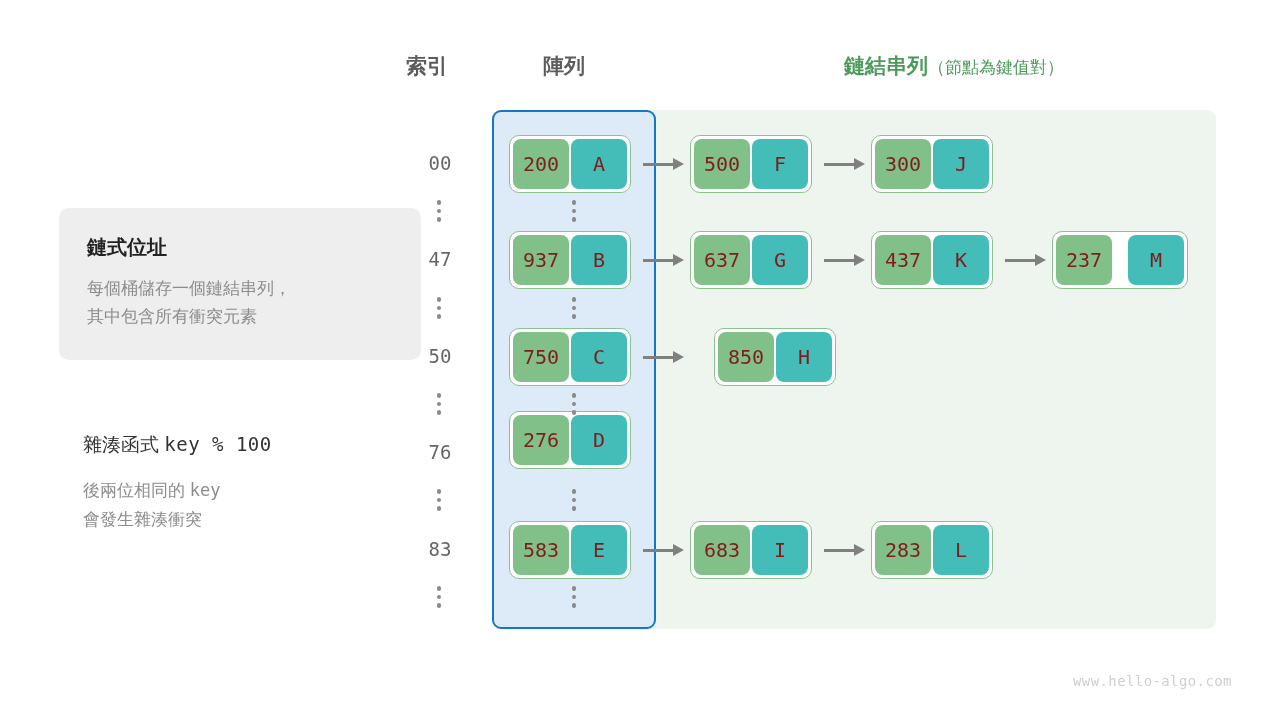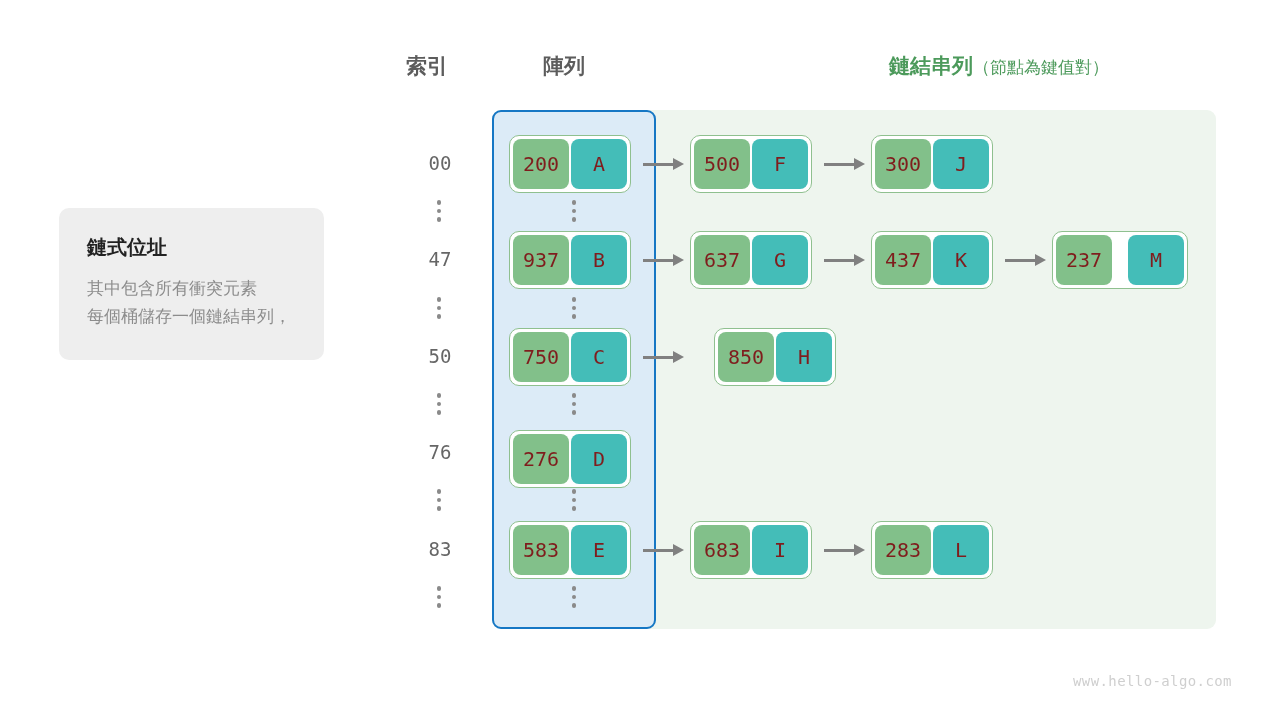--- a/index.html
+++ b/index.html
@@ -23,7 +23,7 @@
   }
   #hdr-index { left: 406px; top: 52px; }
   #hdr-array { left: 543px; top: 52px; }
-  #hdr-list  { left: 889px; top: 52px; color: #4c9a5b; }
+  #hdr-list  { left: 844px; top: 52px; color: #4c9a5b; }
   #hdr-list .note {
     font-size: 17px;
     font-weight: normal;

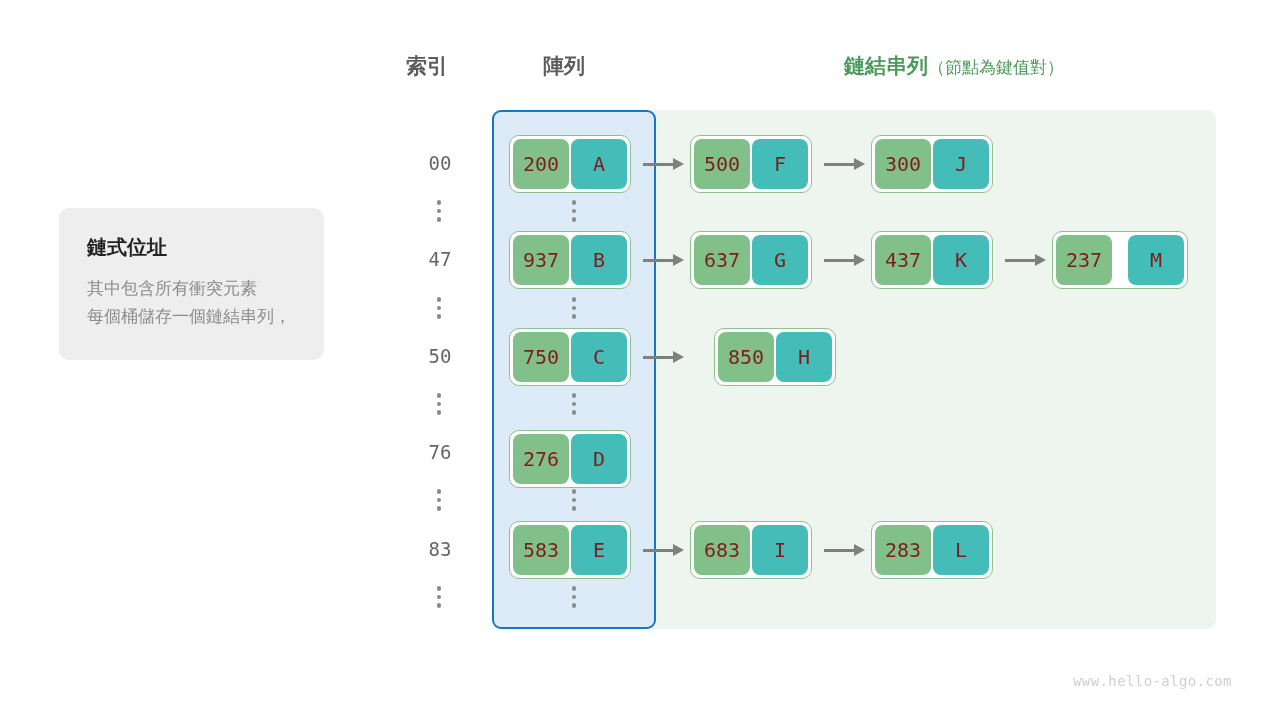--- a/index.html
+++ b/index.html
@@ -35,7 +35,7 @@
   #info-card {
     position: absolute;
     left: 59px; top: 208px;
-    width: 265px; height: 152px;
+    width: 362px; height: 152px;
     background: #eeeeee;
     border-radius: 10px;
     padding: 26px 28px 0 28px;

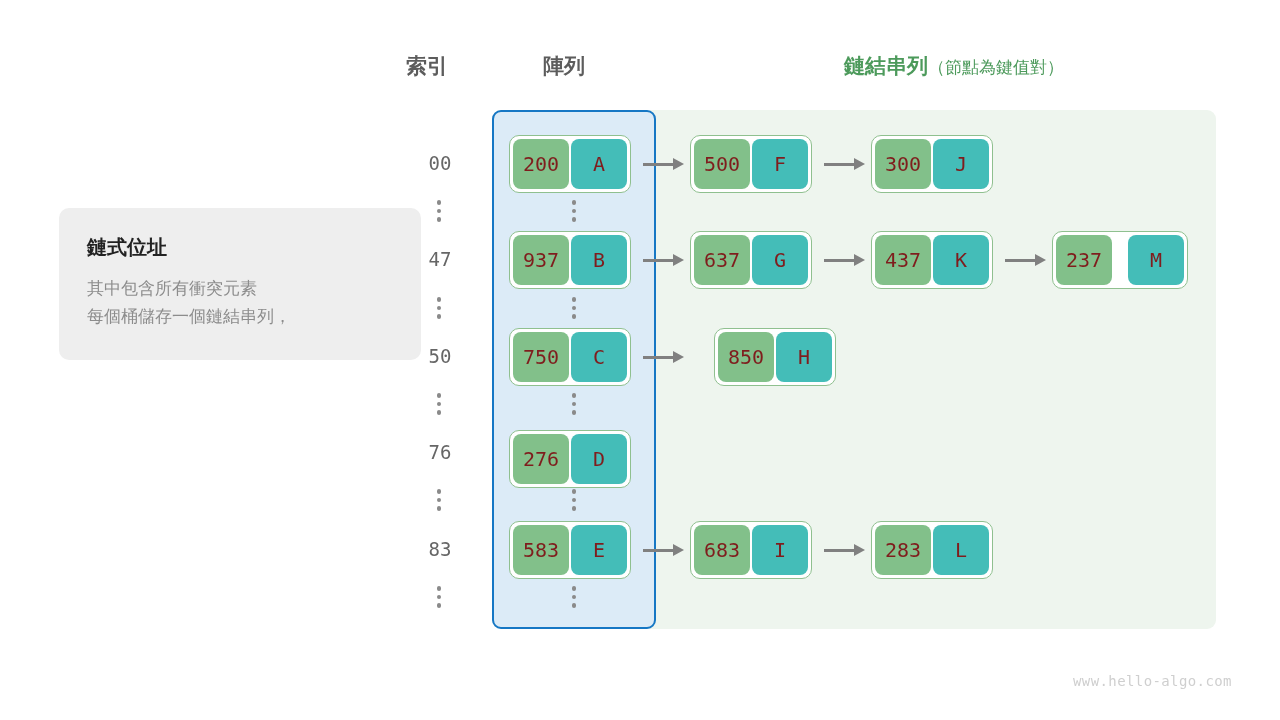--- a/index.html
+++ b/index.html
@@ -176,8 +176,8 @@
   <div id="info-card">
     <div class="title">鏈式位址</div>
     <div class="body">
+      <div>每個桶儲存一個鏈結串列，</div>
       <div>其中包含所有衝突元素</div>
-      <div>每個桶儲存一個鏈結串列，</div>
     </div>
   </div>
 

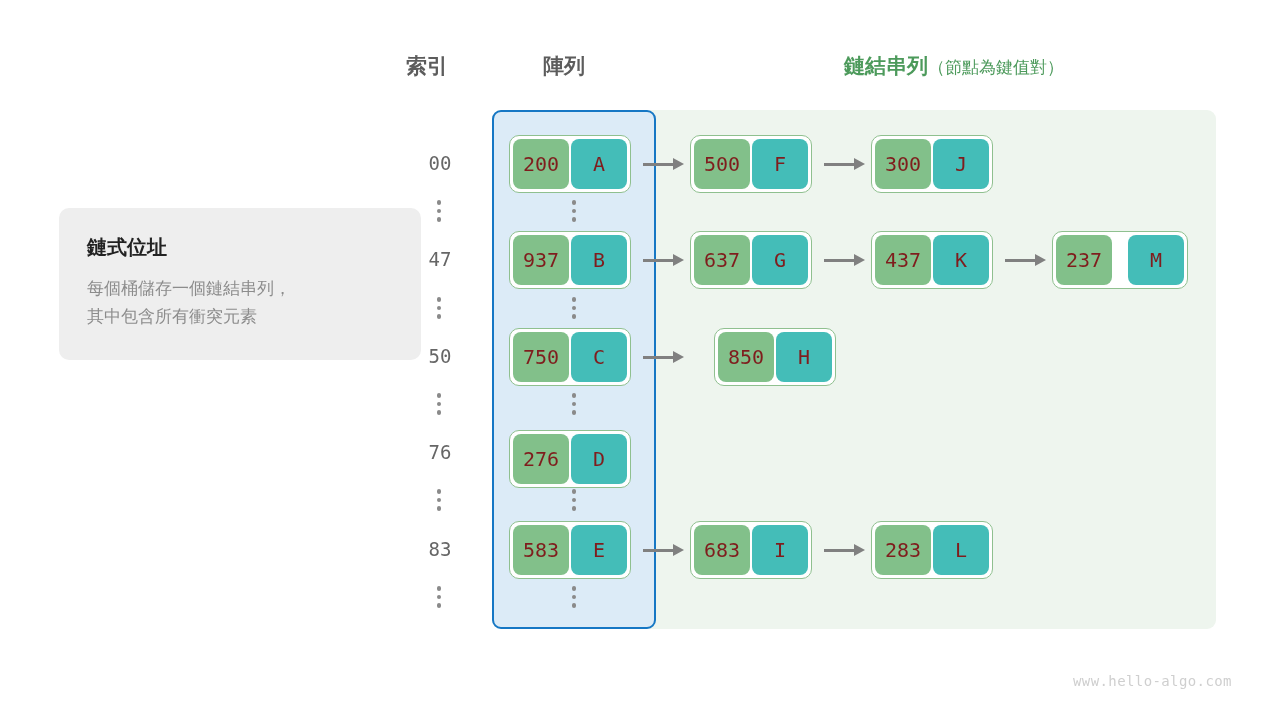--- a/index.html
+++ b/index.html
@@ -181,6 +181,16 @@
     </div>
   </div>
 
+  <div id="hash-block">
+    <div class="hash-title">
+      <span>雜湊函式</span>
+      <span class="mono">key % 100</span>
+    </div>
+    <div class="hash-desc">
+      <div><span>後兩位相同的</span> <span class="mono">key</span></div>
+      <div>會發生雜湊衝突</div>
+    </div>
+  </div>
 
   <div id="list-region"></div>
   <div id="array-region"></div>

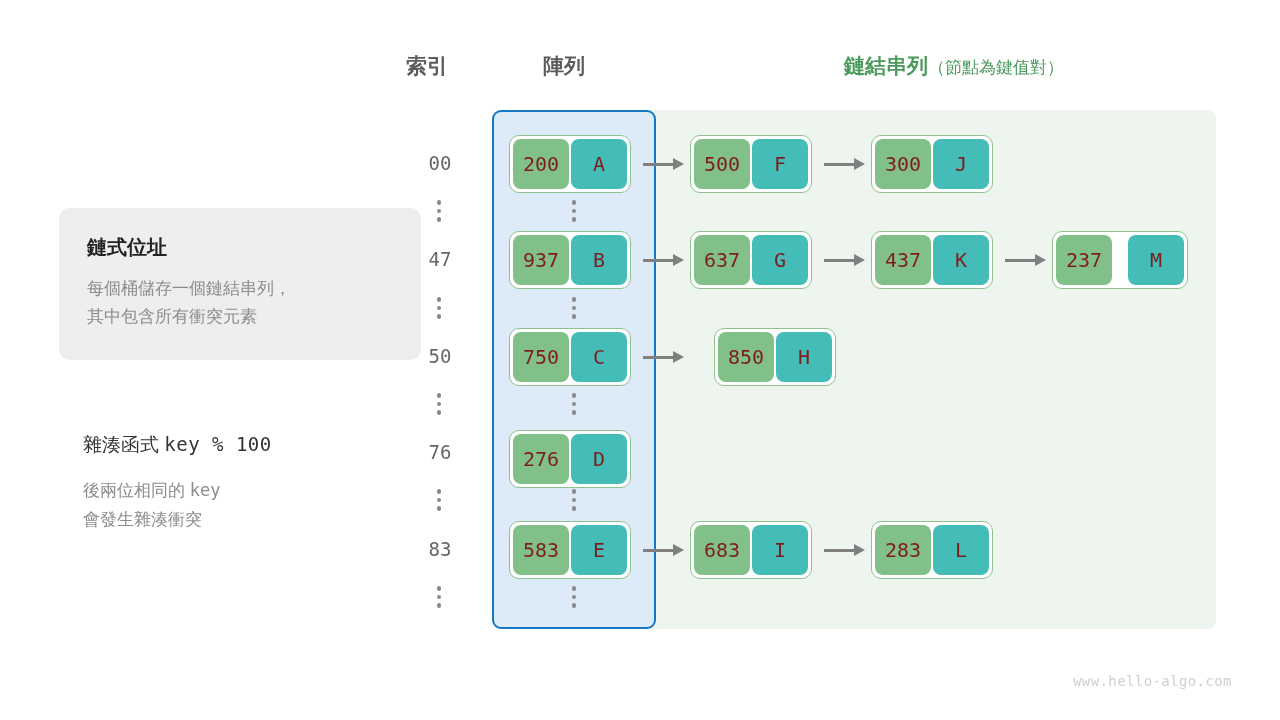--- a/index.html
+++ b/index.html
@@ -260,7 +260,7 @@
         <div class="cell val">H</div>
       </div>
       <div class="index-label" style="top: 441px;">76</div>
-      <div class="node" style="left: 509px; top: 430px;">
+      <div class="node" style="left: 509px; top: 411px;">
         <div class="cell key">276</div>
         <div class="cell val">D</div>
       </div>

